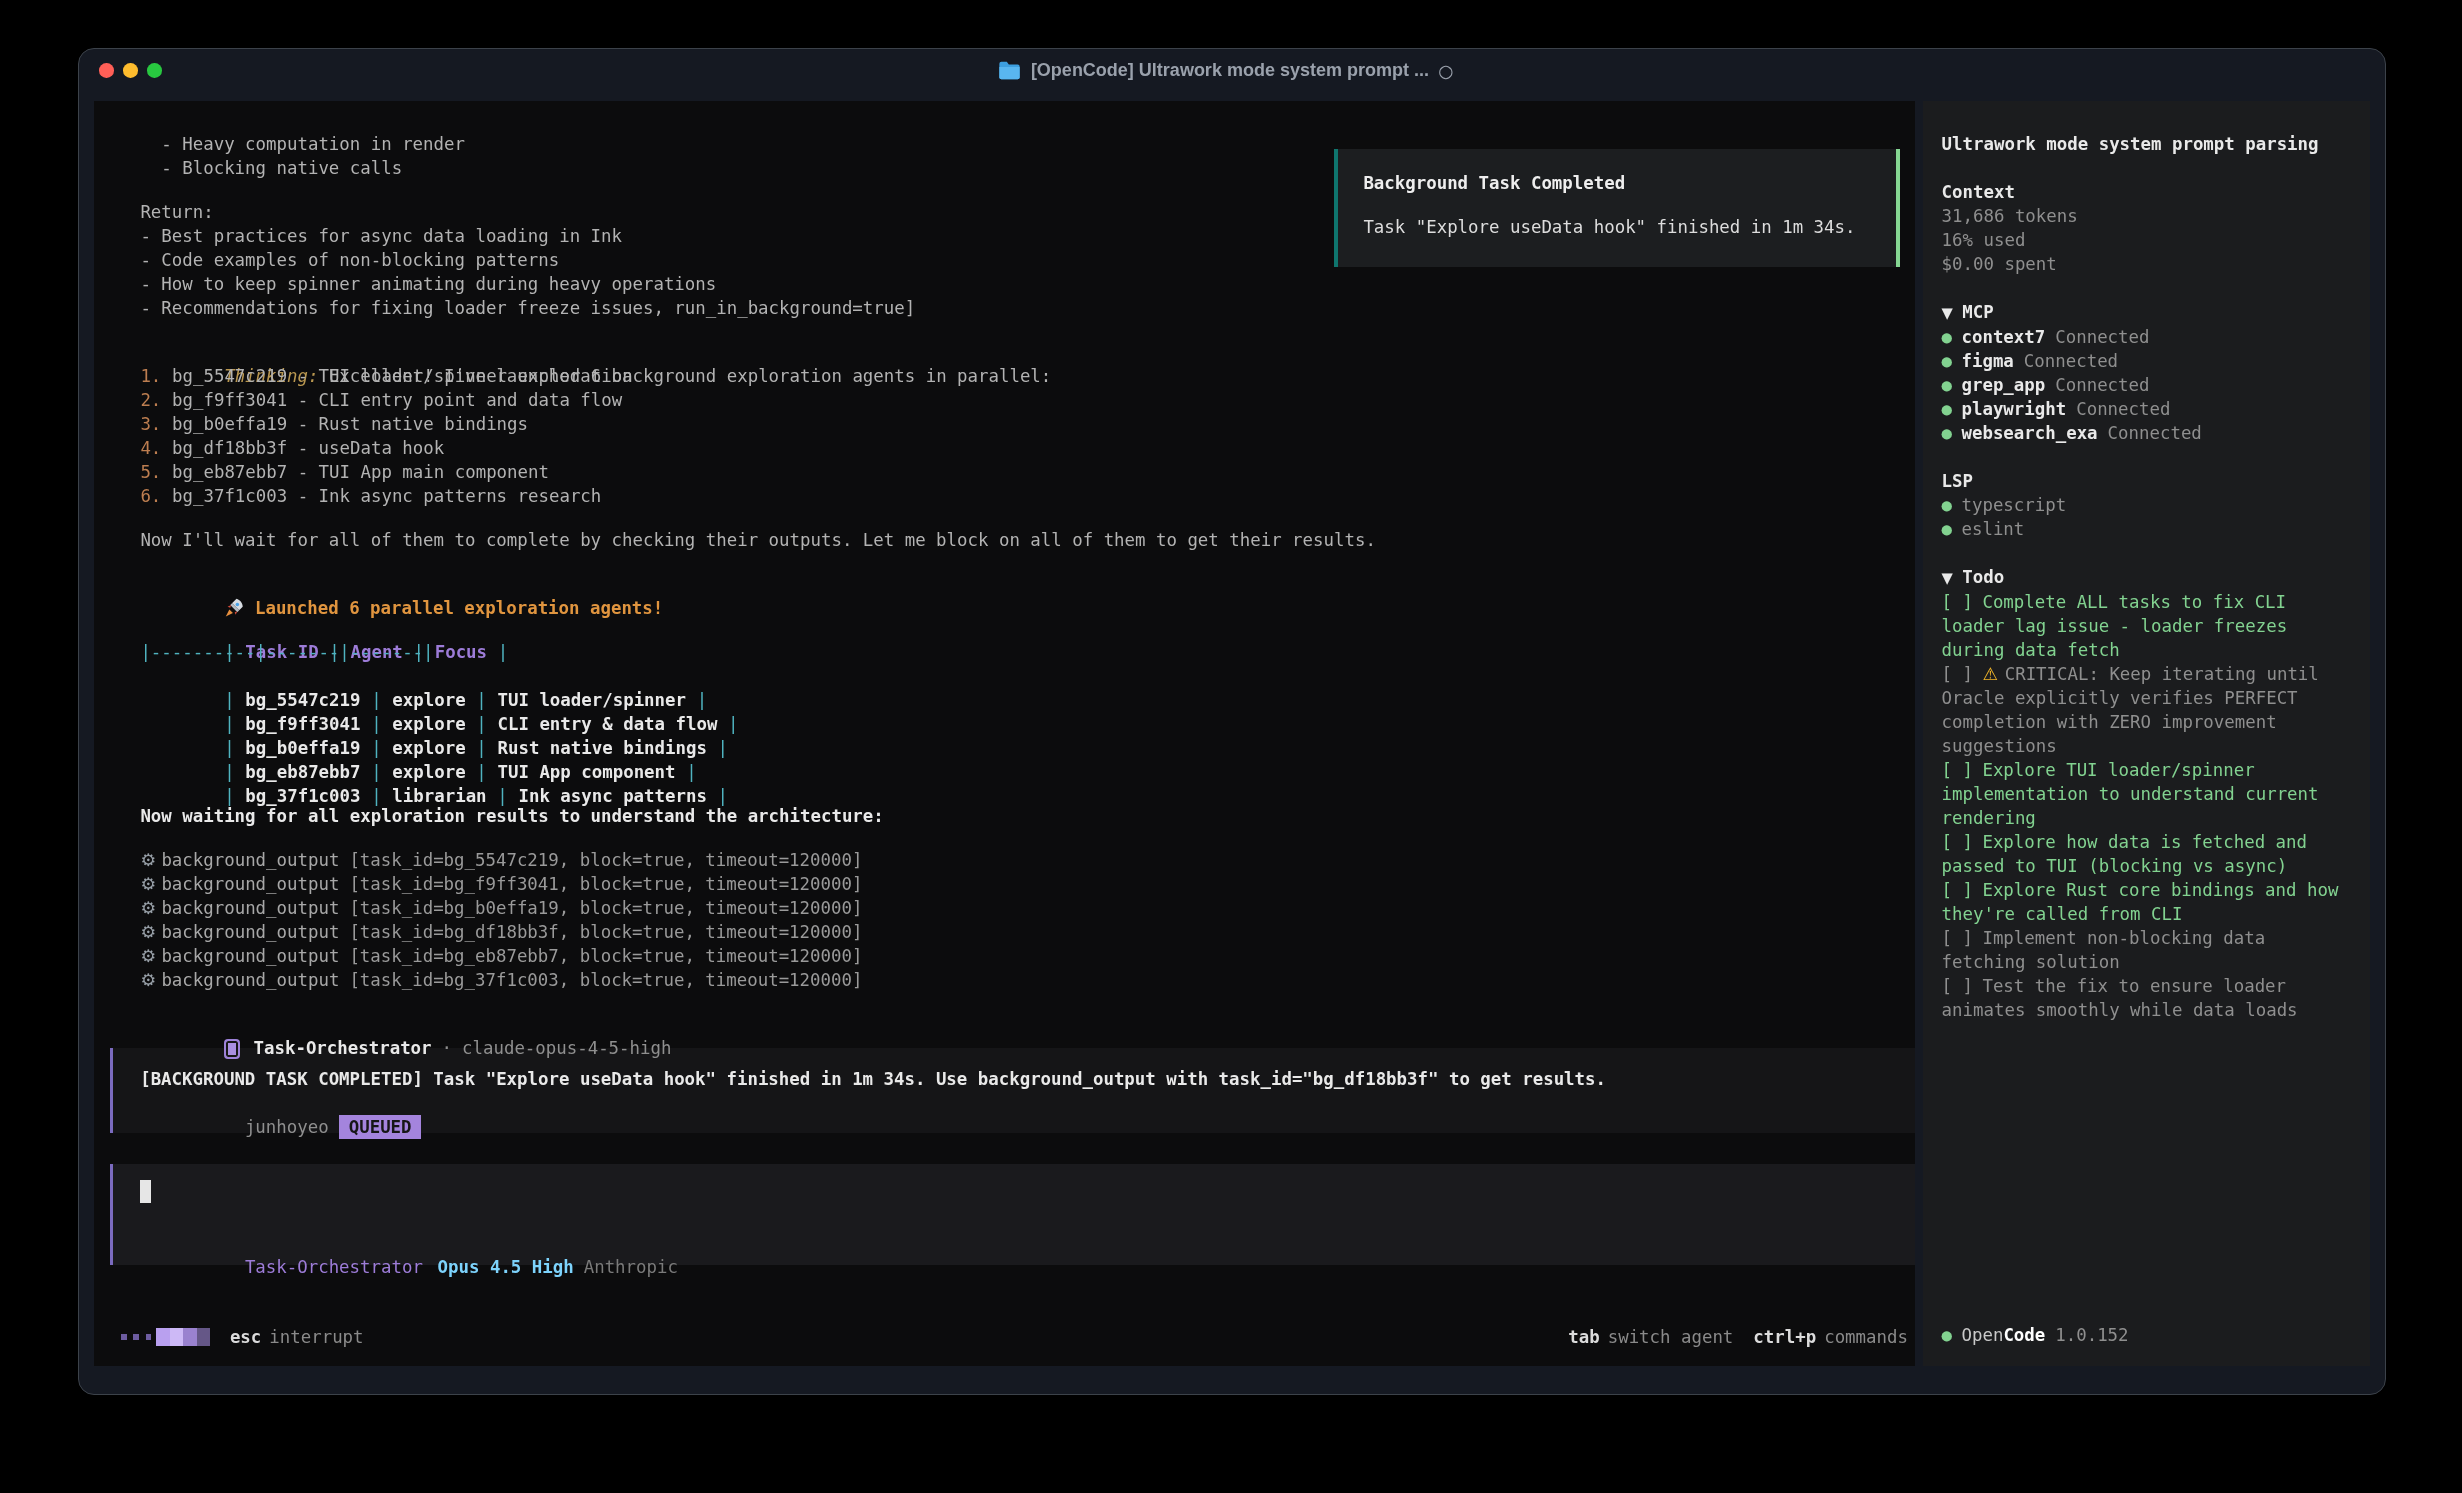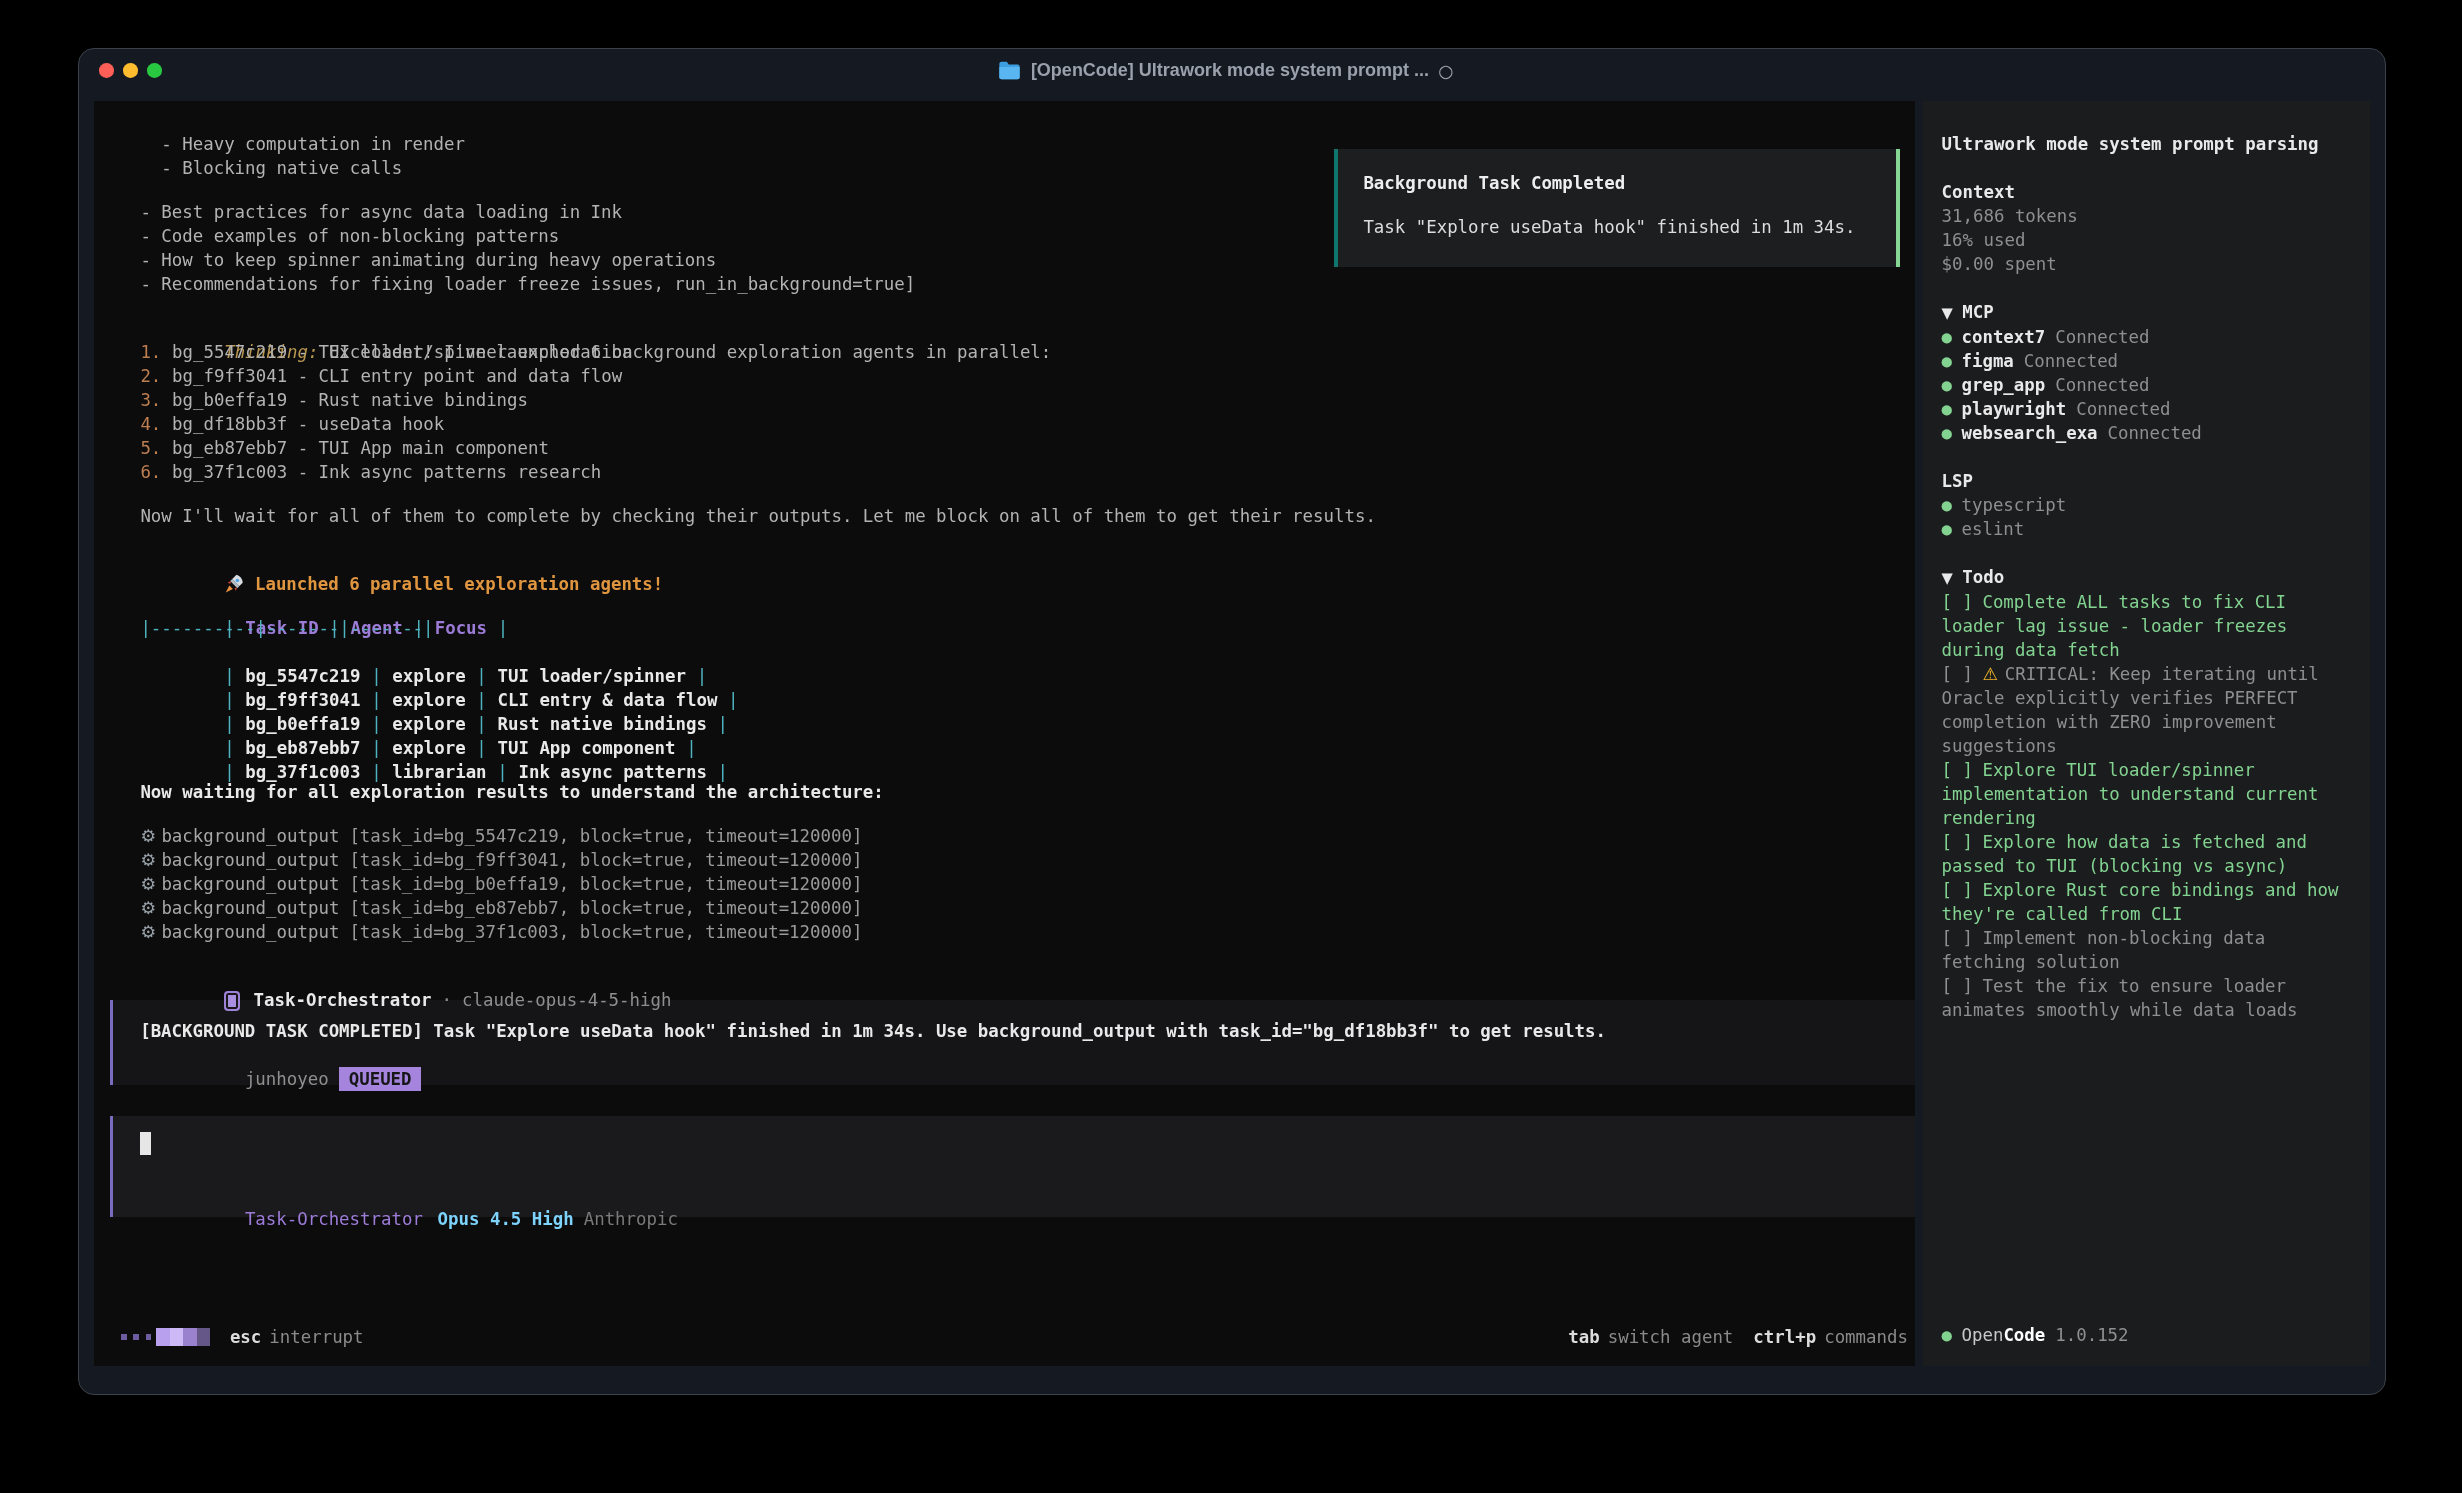--- a/index.html
+++ b/index.html
@@ -118,6 +118,7 @@
       <div class="line gray">  - Heavy computation in render</div>
       <div class="line gray">  - Blocking native calls</div>
       <div class="blank"></div>
+      <div class="line gray">Return:</div>
       <div class="line gray">- Best practices for async data loading in Ink</div>
       <div class="line gray">- Code examples of non-blocking patterns</div>
       <div class="line gray">- How to keep spinner animating during heavy operations</div>

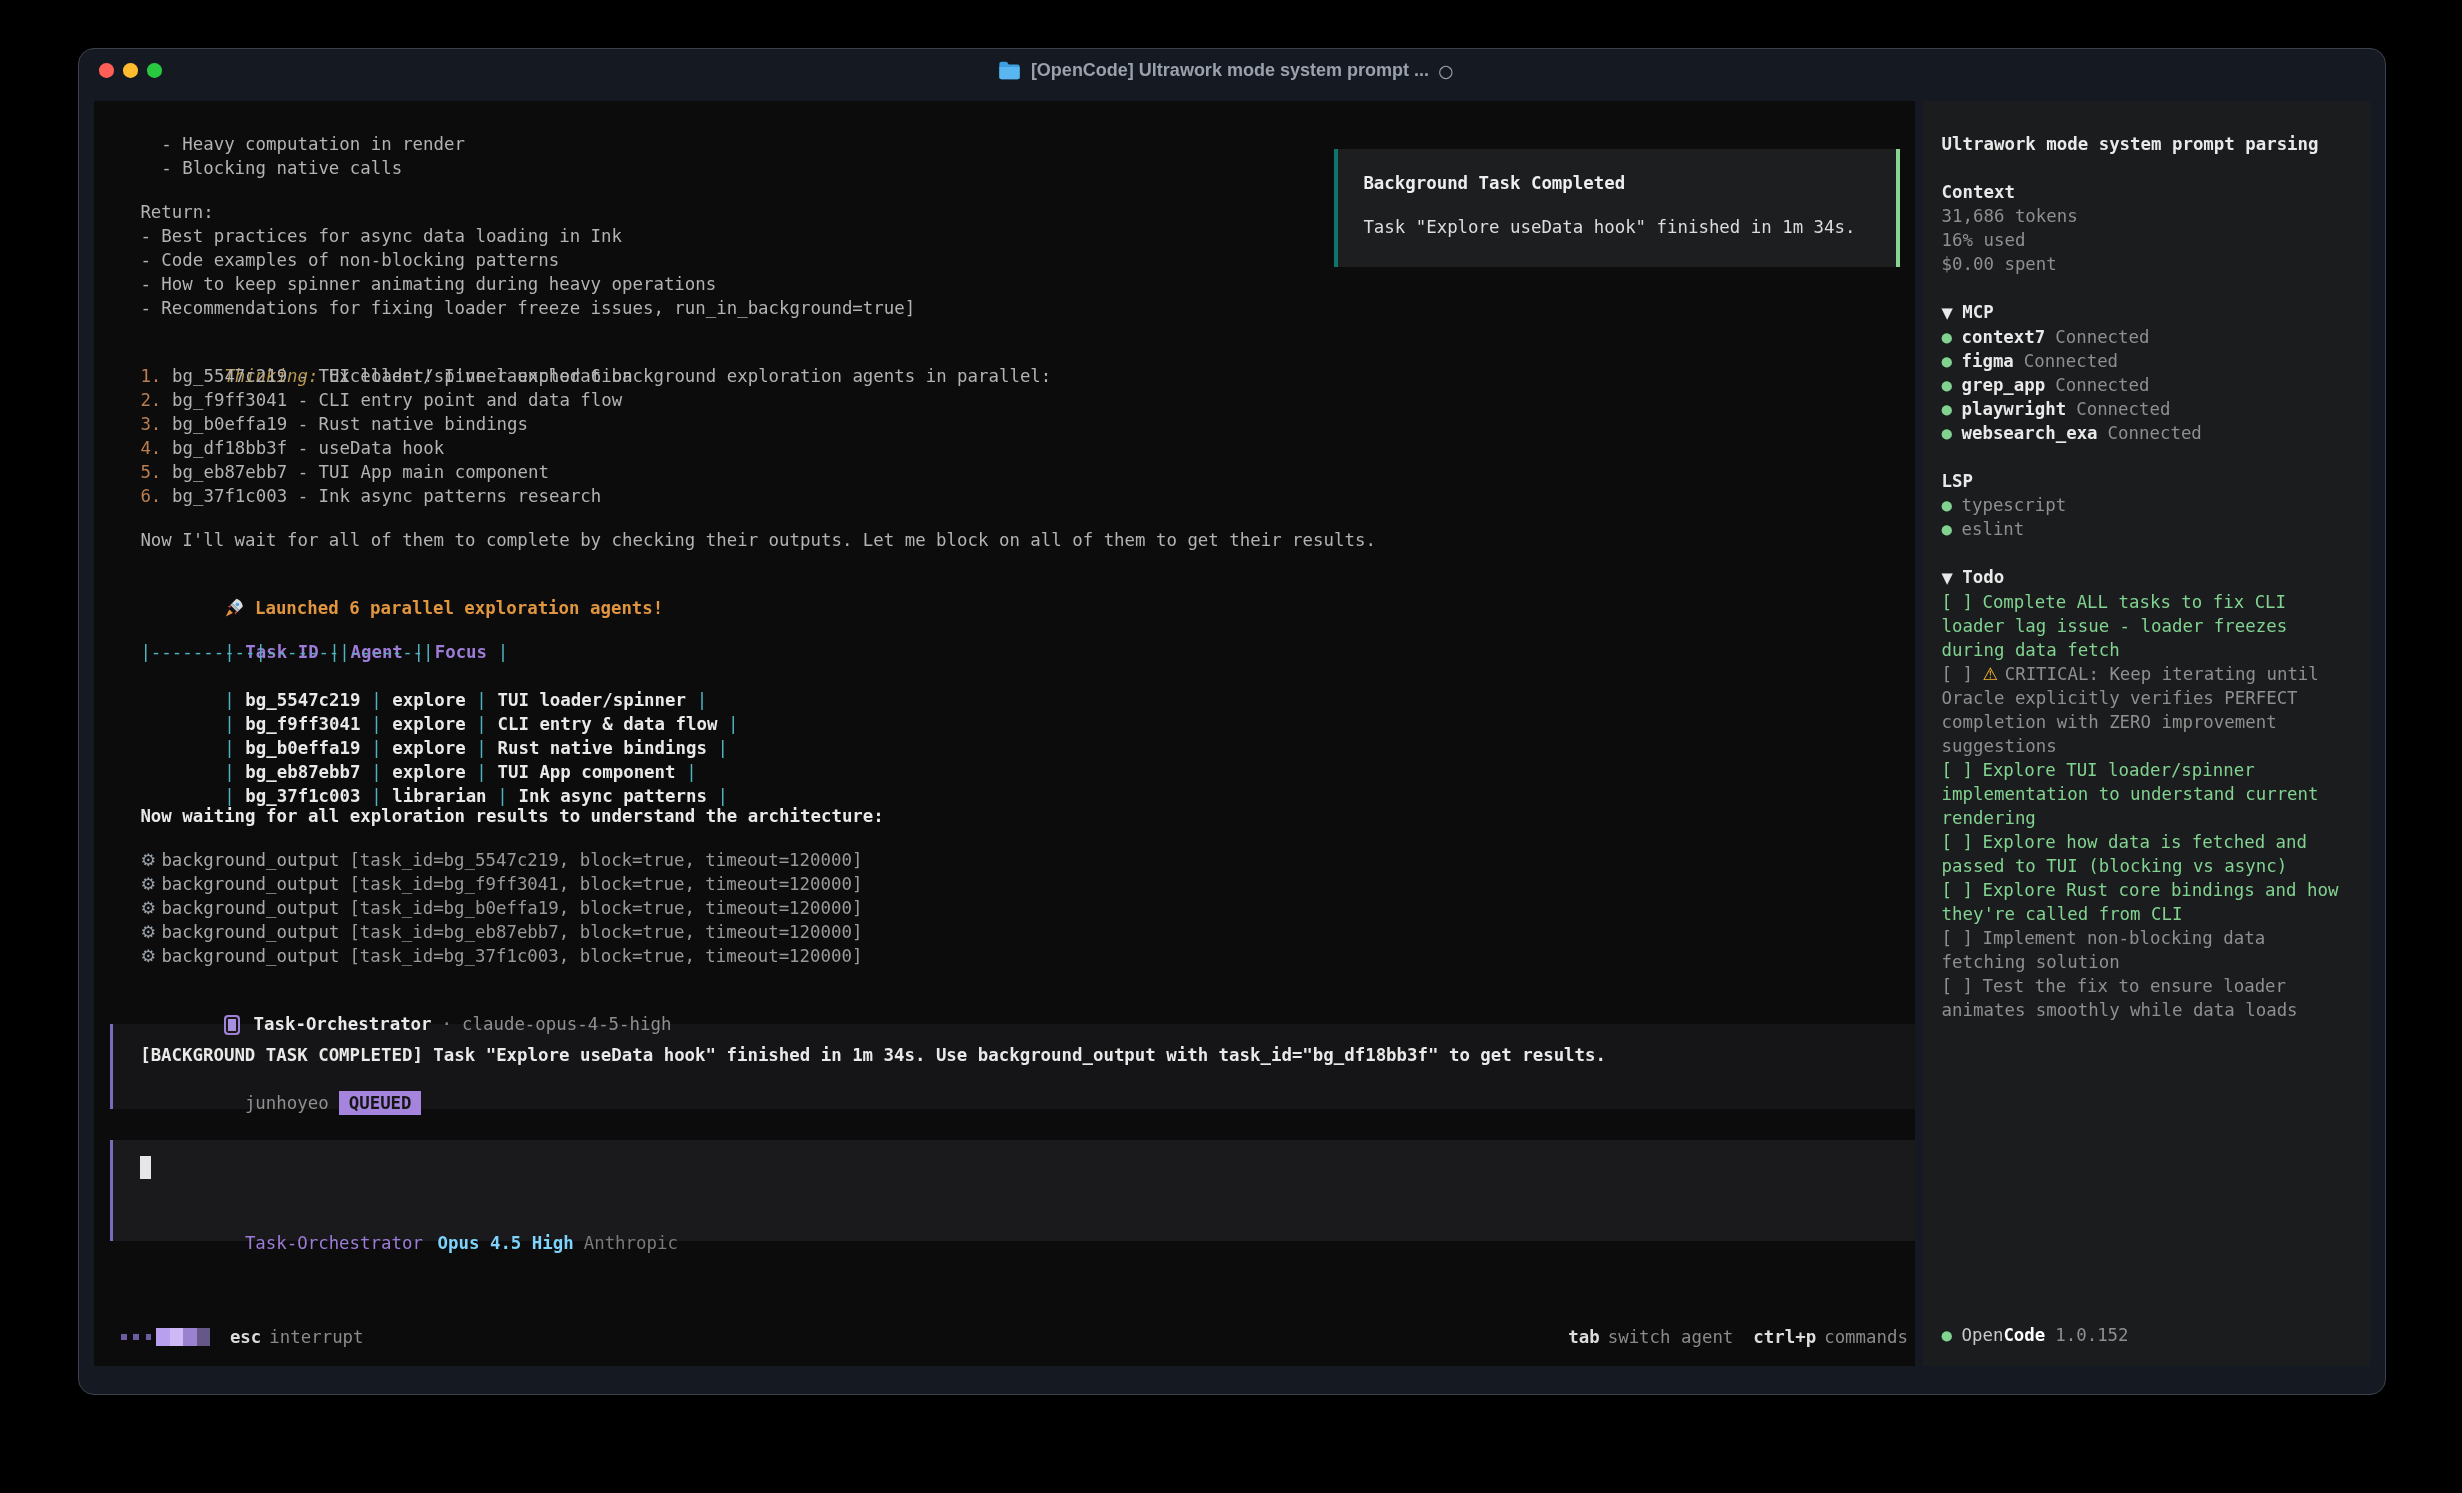--- a/index.html
+++ b/index.html
@@ -179,6 +179,7 @@
       <div class="line"><span class="gear">⚙</span><span class="toolname">background_output</span><span class="toolargs">[task_id=bg_5547c219, block=true, timeout=120000]</span></div>
       <div class="line"><span class="gear">⚙</span><span class="toolname">background_output</span><span class="toolargs">[task_id=bg_f9ff3041, block=true, timeout=120000]</span></div>
       <div class="line"><span class="gear">⚙</span><span class="toolname">background_output</span><span class="toolargs">[task_id=bg_b0effa19, block=true, timeout=120000]</span></div>
+      <div class="line"><span class="gear">⚙</span><span class="toolname">background_output</span><span class="toolargs">[task_id=bg_df18bb3f, block=true, timeout=120000]</span></div>
       <div class="line"><span class="gear">⚙</span><span class="toolname">background_output</span><span class="toolargs">[task_id=bg_eb87ebb7, block=true, timeout=120000]</span></div>
       <div class="line"><span class="gear">⚙</span><span class="toolname">background_output</span><span class="toolargs">[task_id=bg_37f1c003, block=true, timeout=120000]</span></div>
       <div class="blank"></div>

